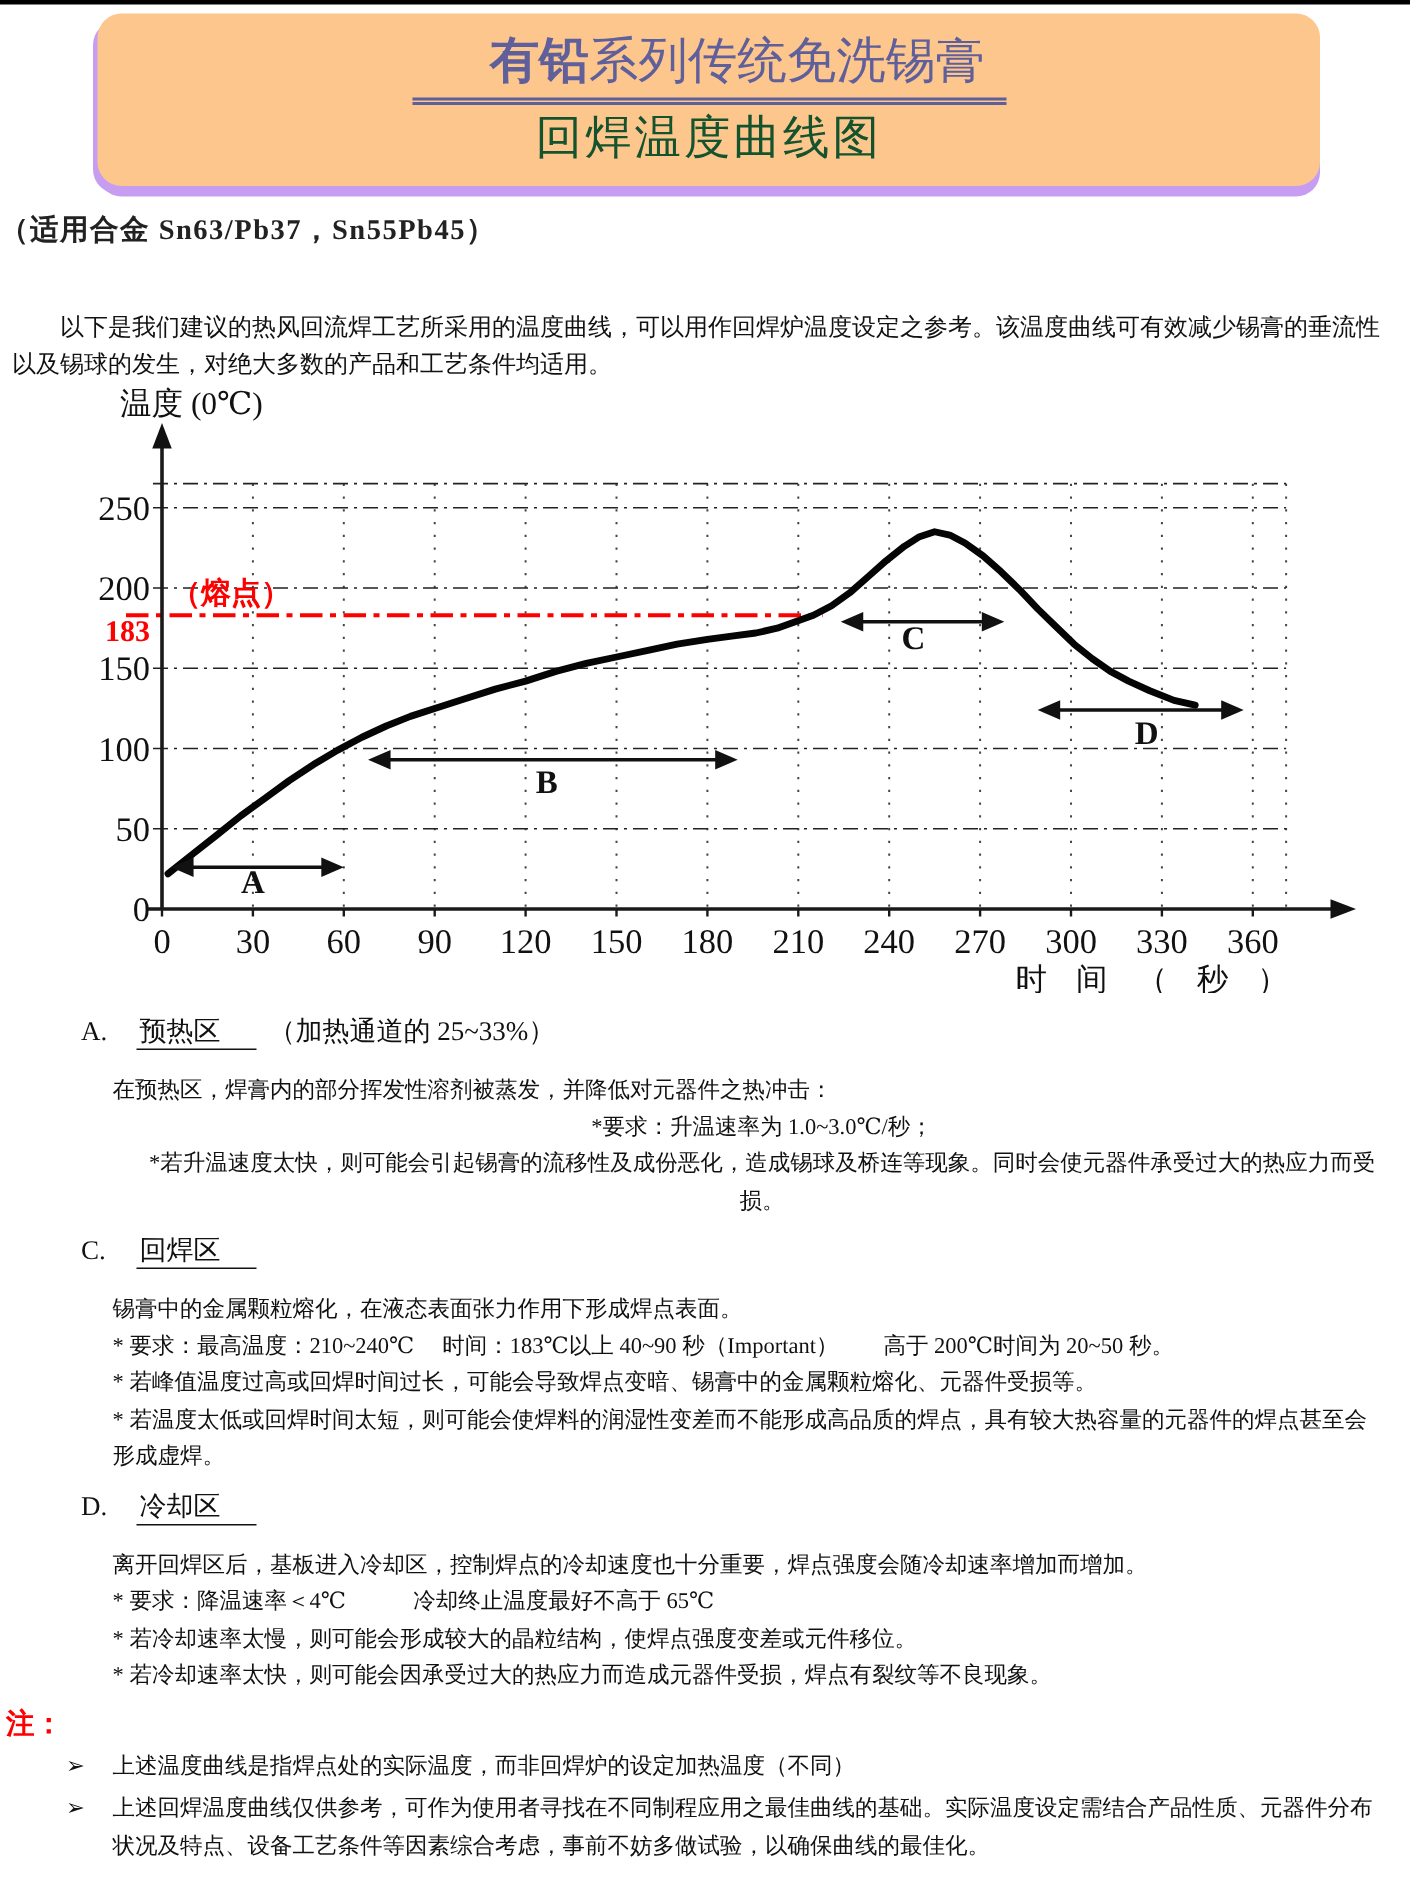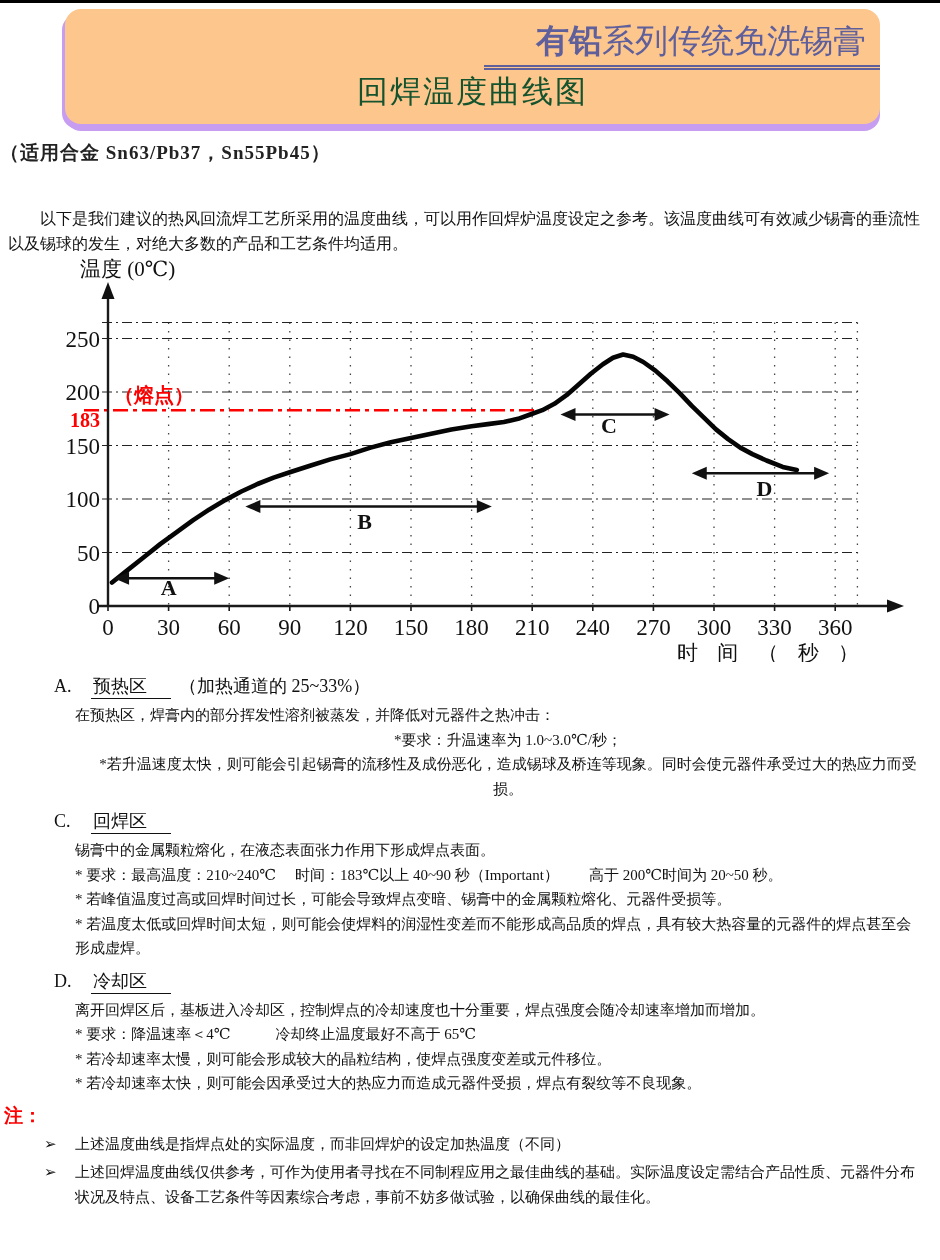--- a/index.html
+++ b/index.html
@@ -9,7 +9,7 @@
   
   .header-box{margin:6px 60px 0 65px;background:#FCC68D;border-radius:16px;
               box-shadow:0 7px 0 #C79DF2,-3px 5px 0 #C79DF2;text-align:center;padding:10px 0 12px 0;}
-  .title1{font-size:33px;color:#5f5f9b;line-height:44px;text-align:right;}
+  .title1{font-size:33px;color:#5f5f9b;line-height:44px;}
   .title1 .u2{display:inline-block;border-bottom:5px double #5f5f9b;padding:0 14px 2px 52px;}
   .title1 .b{font-weight:bold;}
   .title2{font-size:31px;color:#14532d;line-height:40px;margin-top:2px;letter-spacing:2px;}

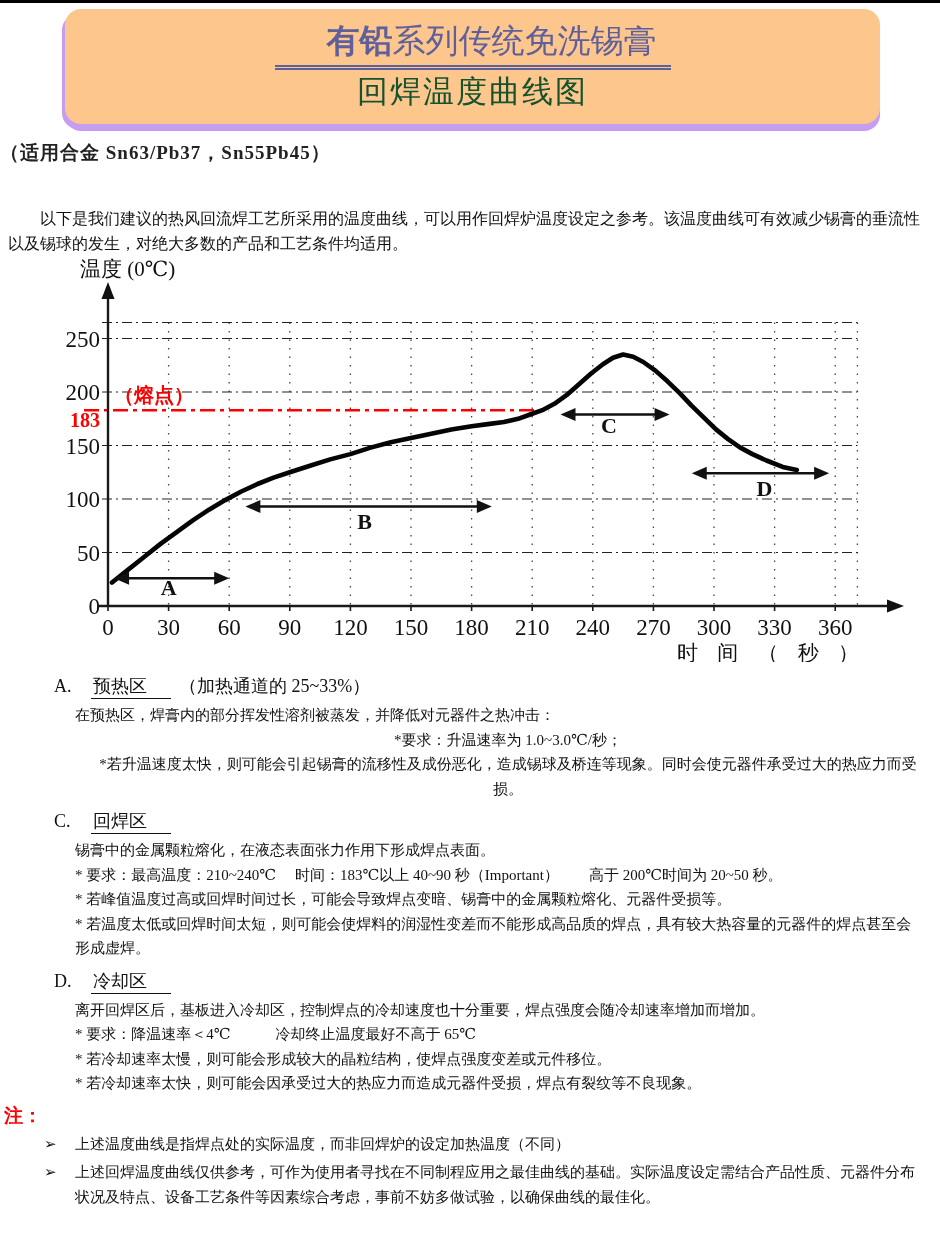--- a/index.html
+++ b/index.html
@@ -41,7 +41,7 @@
   .sec-id{display:inline-block;width:37px;}
   .u{border-bottom:1.5px solid #111;padding:0 24px 2px 2px;}
   .suffix{margin-left:8px;}
-  .sec-body{margin-top:5px;}
+  .sec-body{margin-top:16px;}
   .bline{margin:0 14px 0 75px;font-size:15px;line-height:24.5px;}
   .bline.ind1{margin-left:90px;text-align:center;}
 

